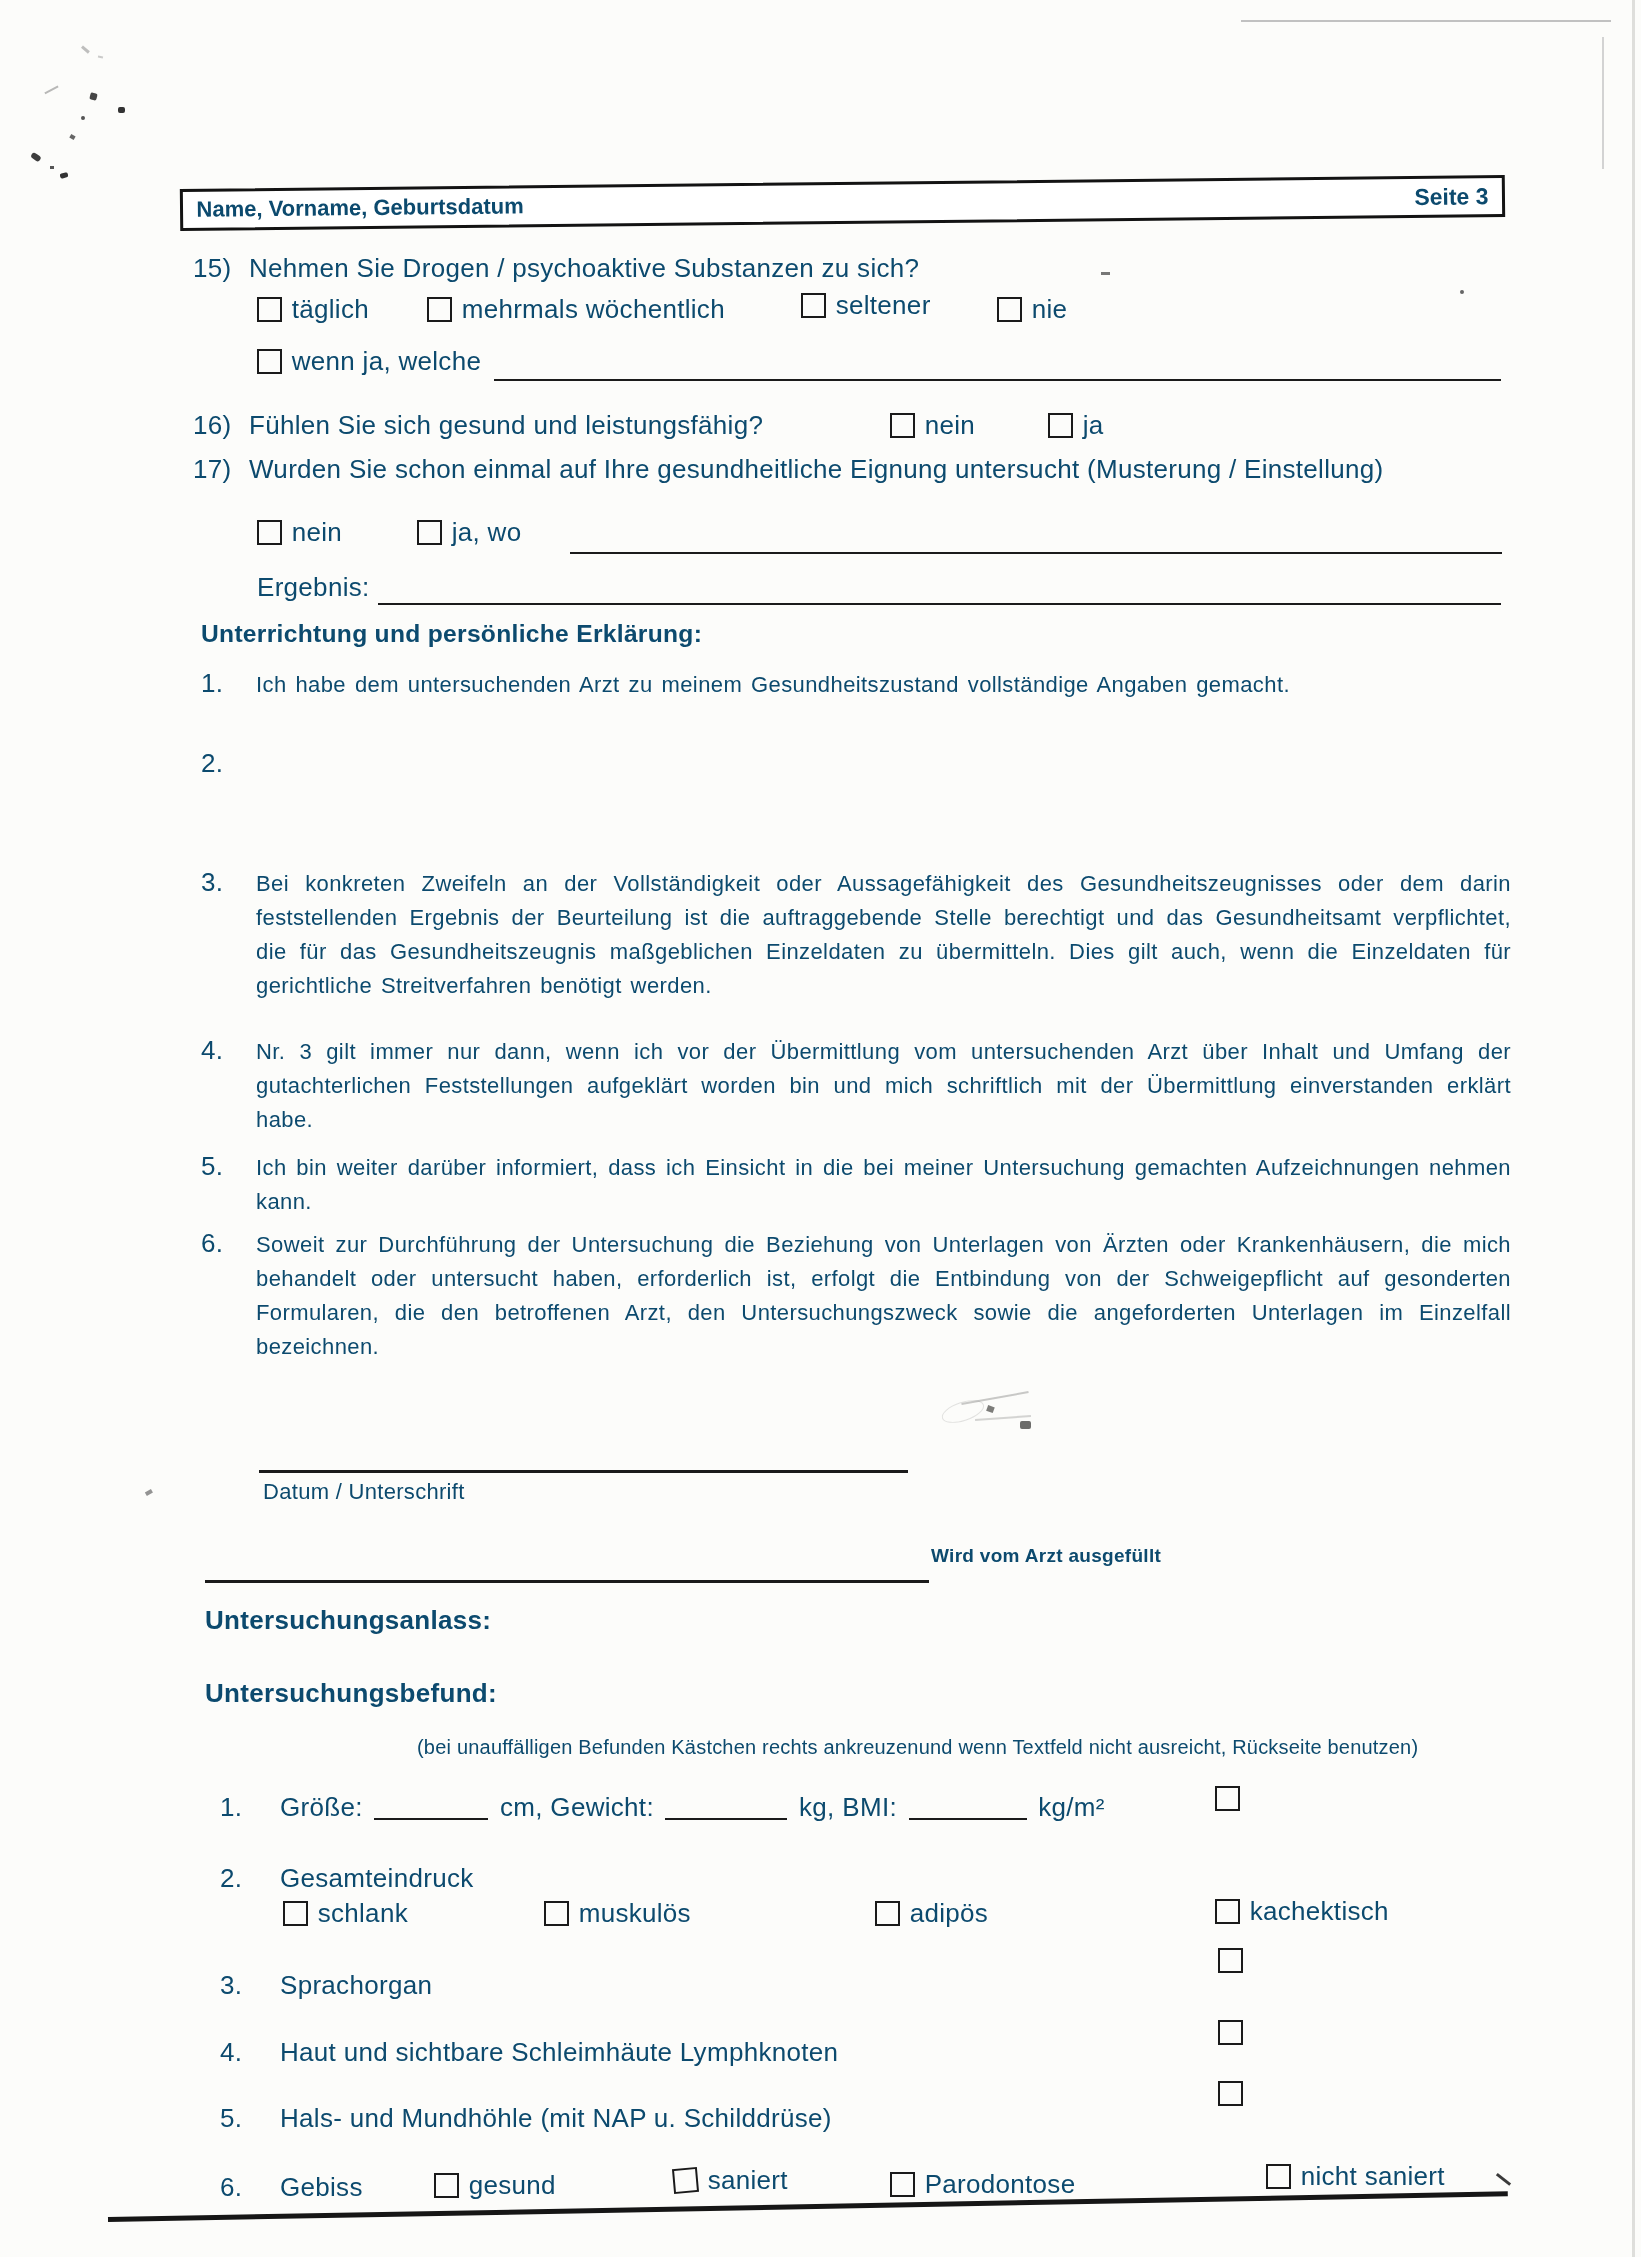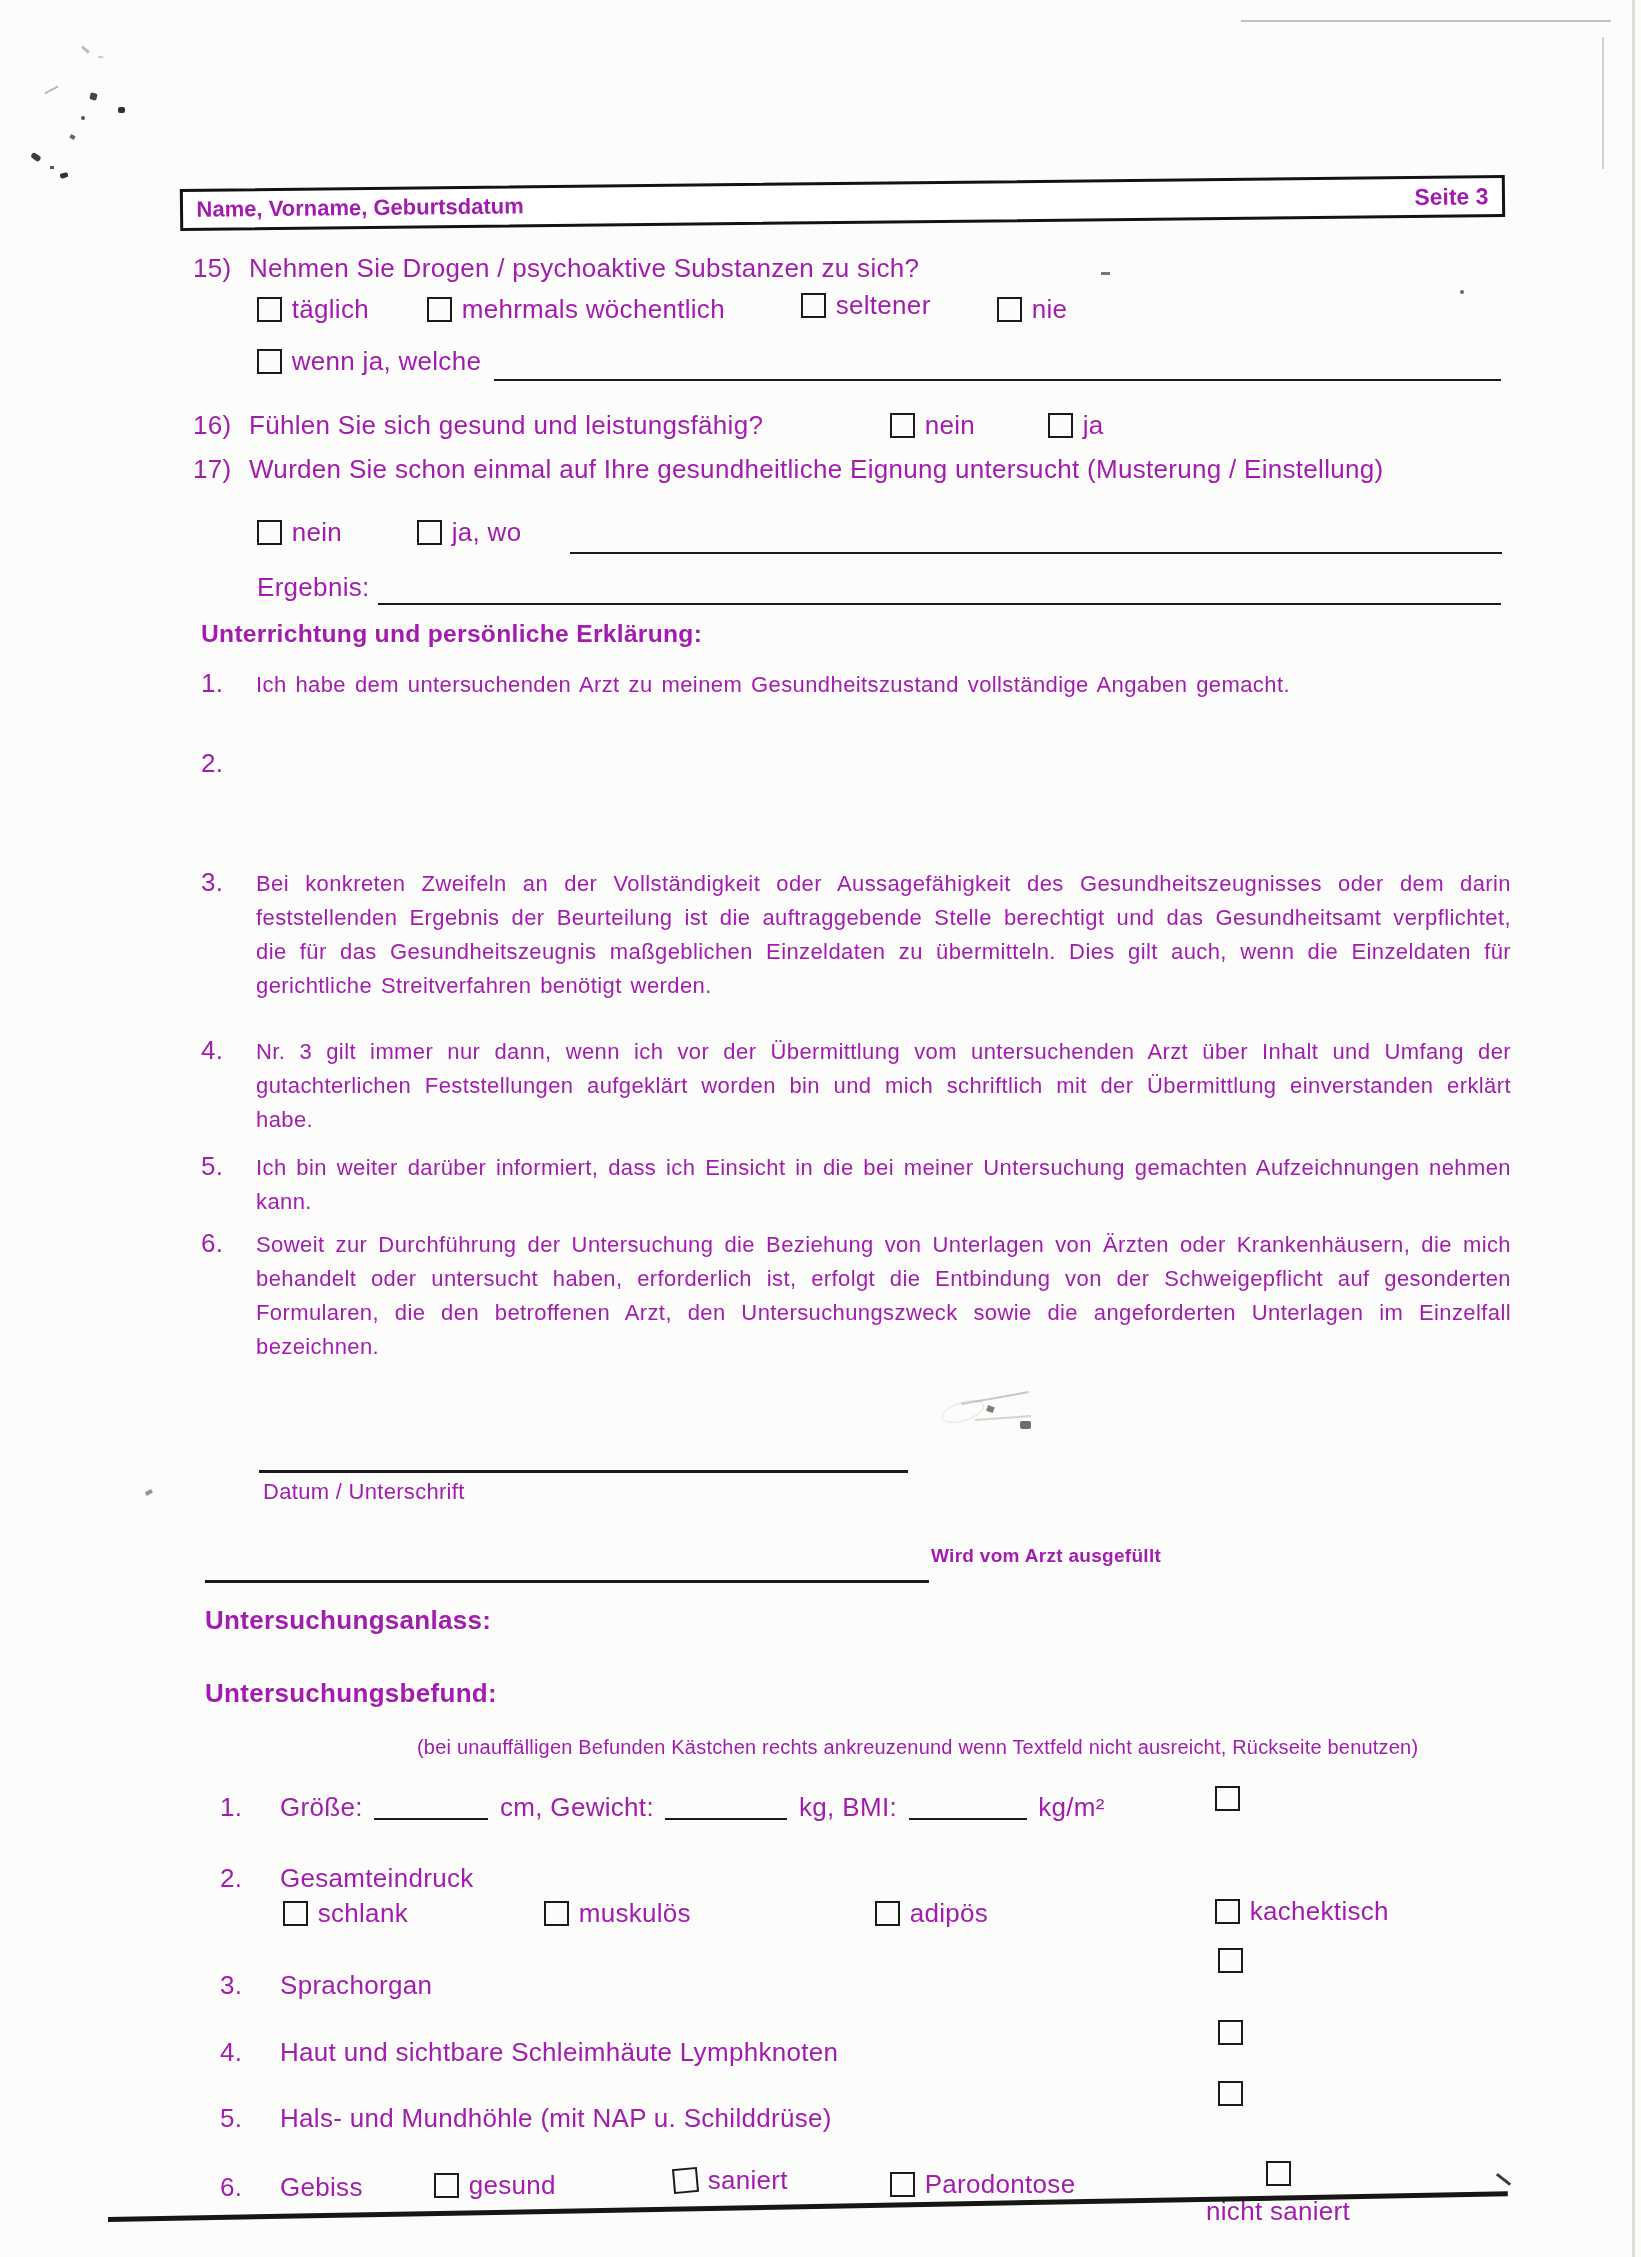--- a/index.html
+++ b/index.html
@@ -6,7 +6,7 @@
   #page{
     position:relative;width:1641px;height:2257px;margin:0 auto;
     background:#fcfcfa;overflow:hidden;
-    font-family:"Liberation Sans",sans-serif;color:#a21caf;
+    font-family:"Liberation Sans",sans-serif;color:#0c4a6e;
   }
   .abs{position:absolute;}
   .txt{font-size:26px;letter-spacing:0.3px;white-space:nowrap;}

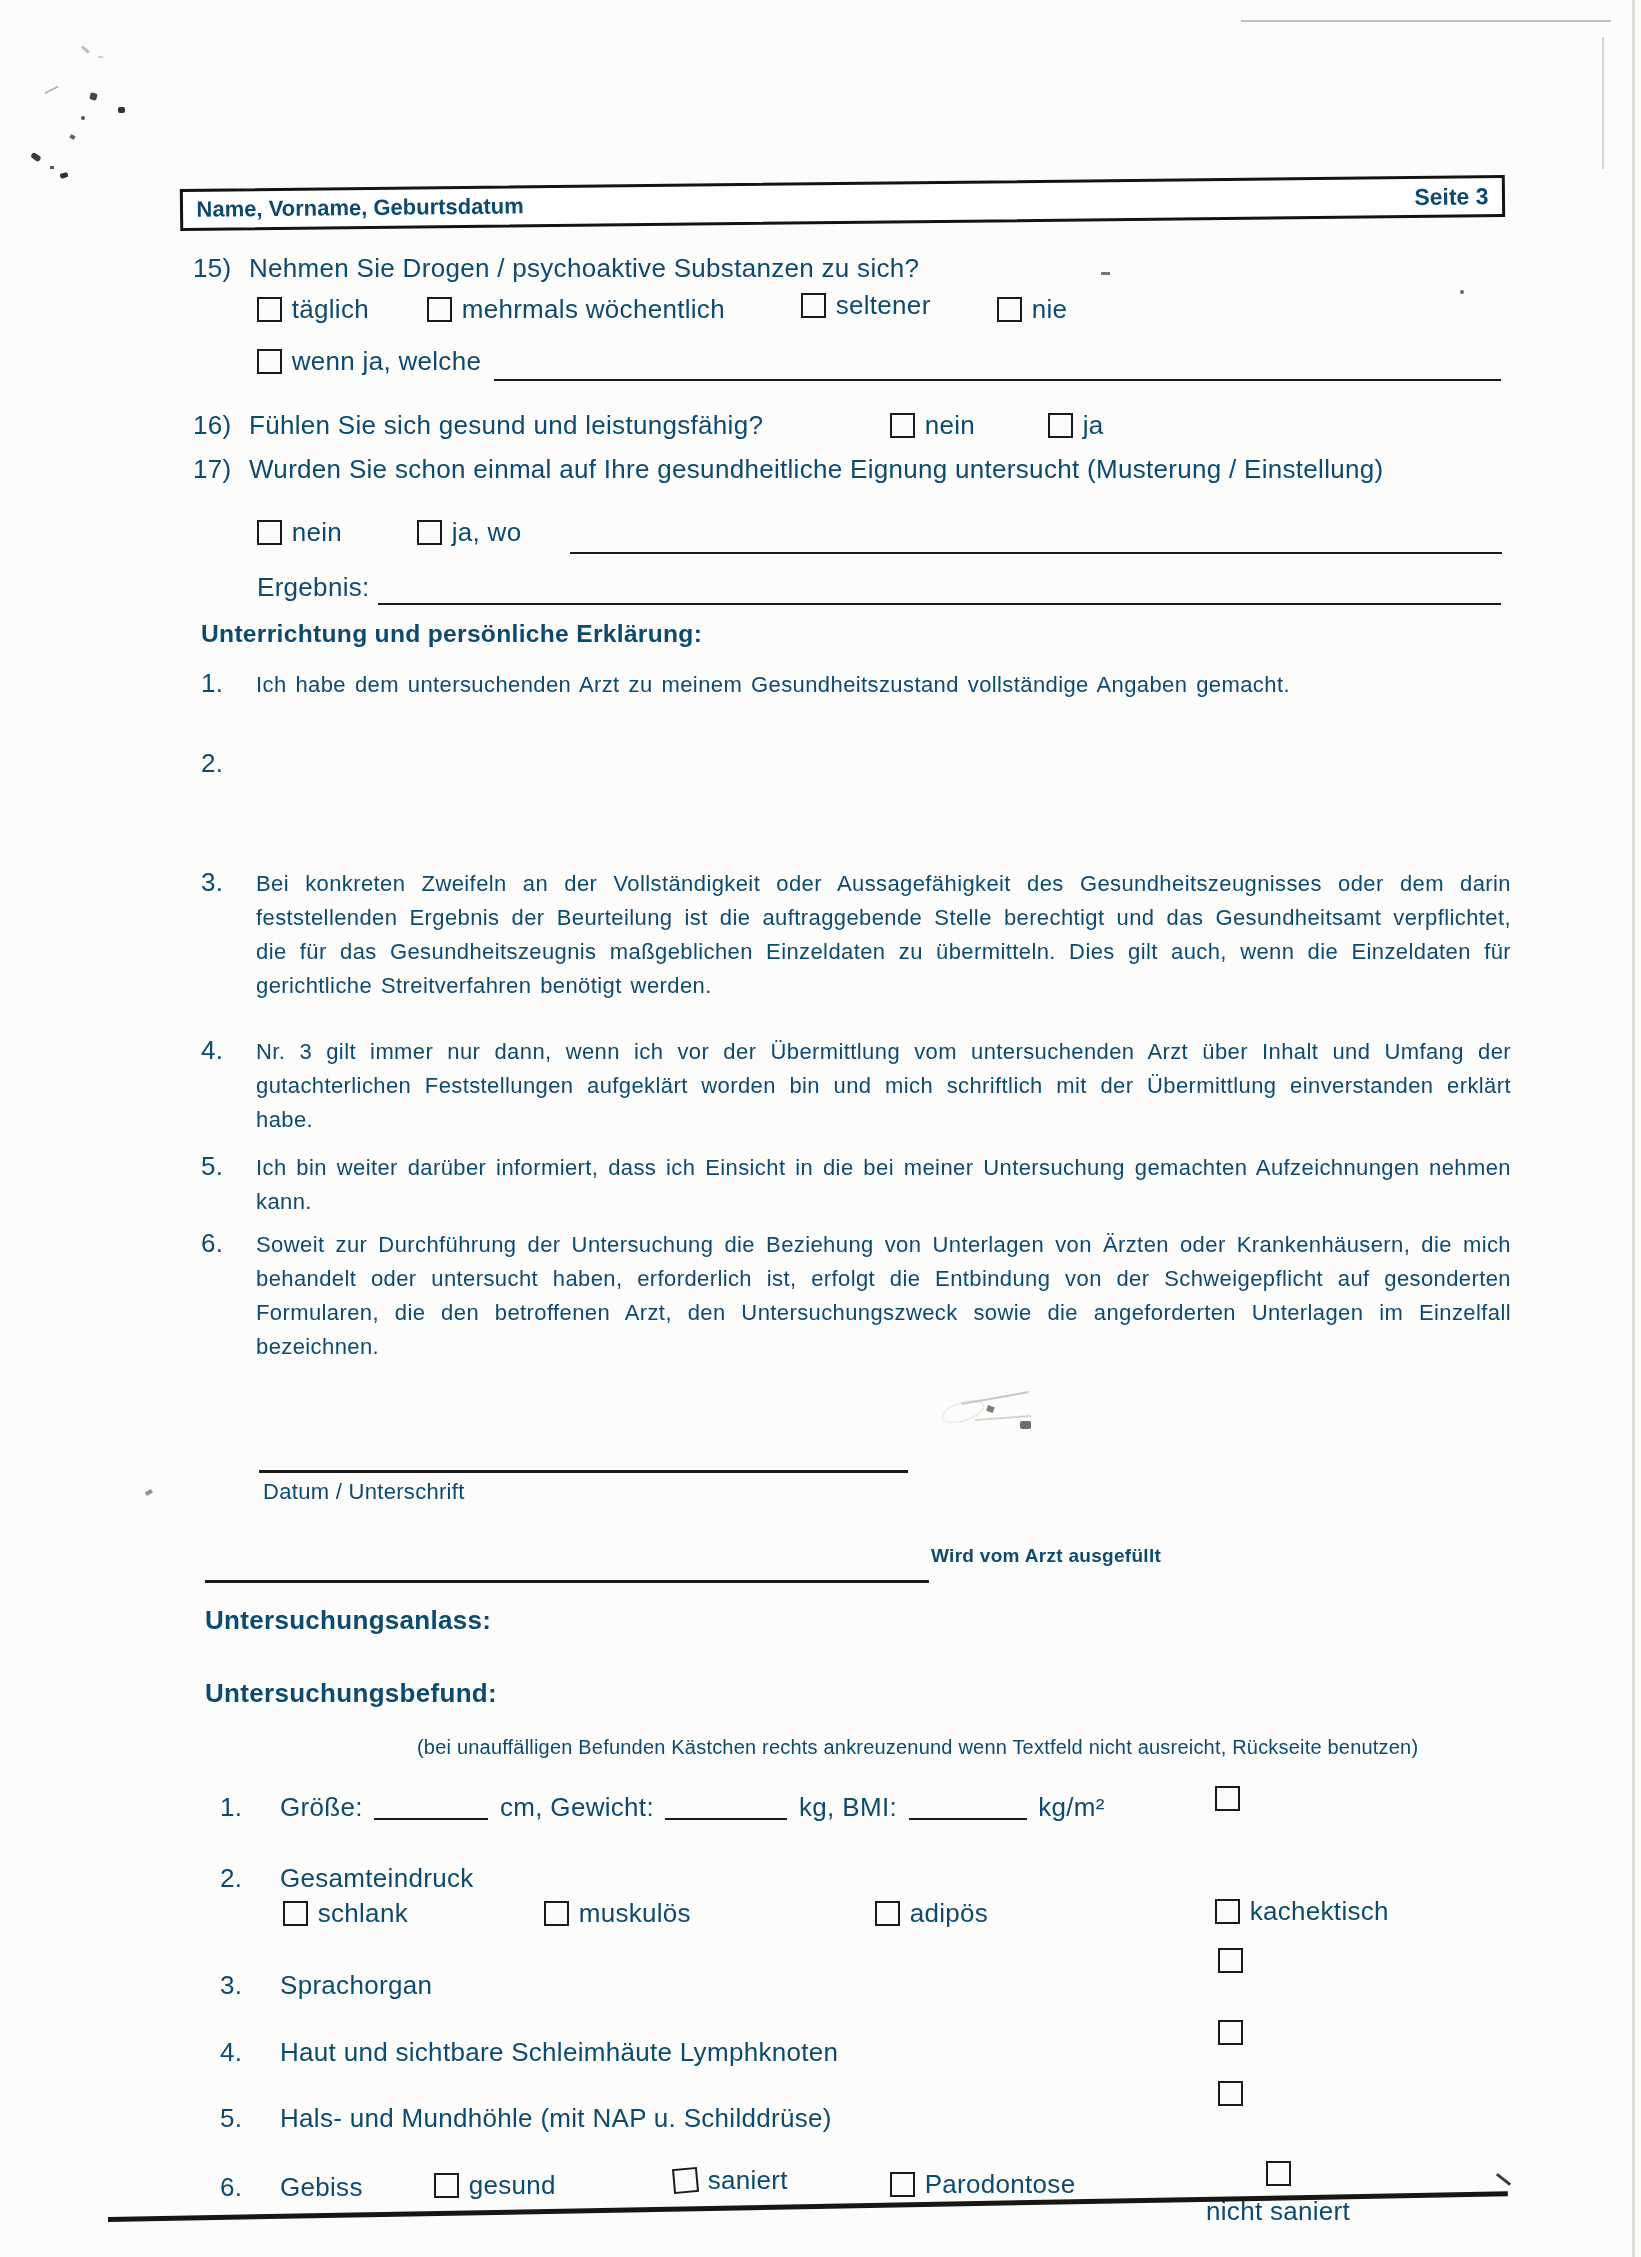--- a/index.html
+++ b/index.html
@@ -207,7 +207,7 @@
     <span class="cb"></span>
     <span class="txt">Parodontose</span>
   </div>
-  <div class="opt" style="left:1206px;top:2161px;flex-direction:column;">
+  <div class="opt" style="left:1266px;top:2161px;">
     <span class="cb"></span>
     <span class="txt">nicht saniert</span>
   </div>

